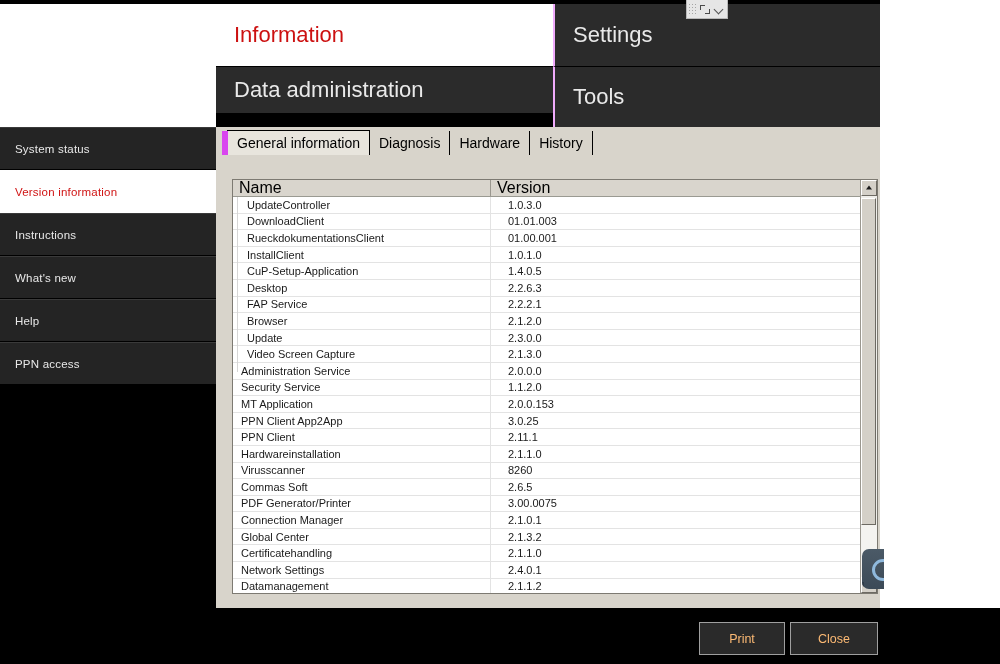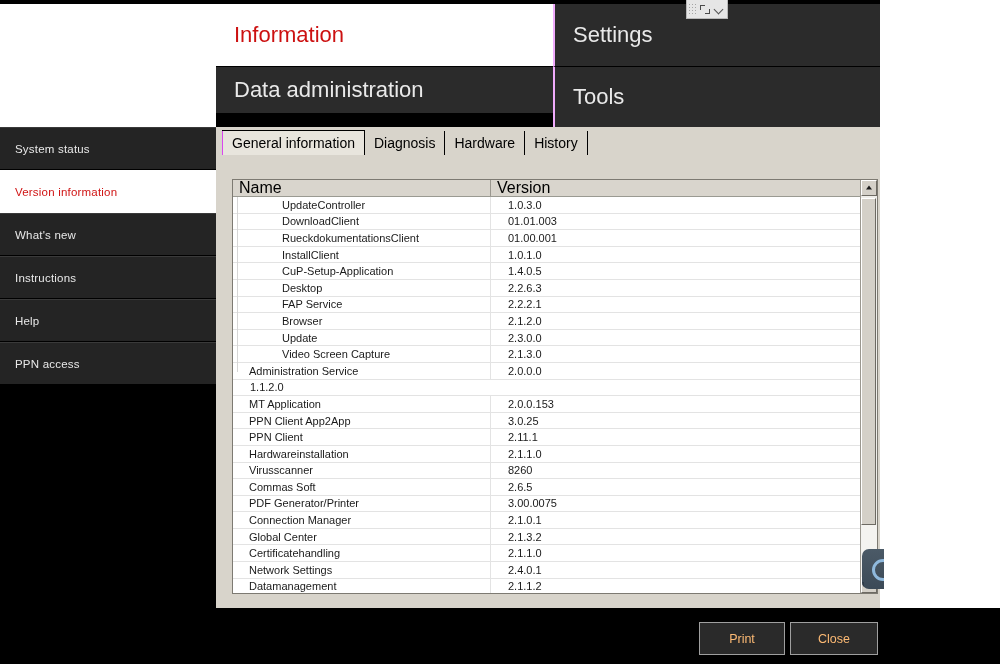--- a/index.html
+++ b/index.html
@@ -217,7 +217,7 @@
   }
   .tab.active {
     background: #e8e5dd;
-    border-left: 1px solid #d946ef;
+    border-left: 6px solid #d946ef;
     border-right: 1px solid #000000;
     margin-left: -1px;
     font-weight: 400;

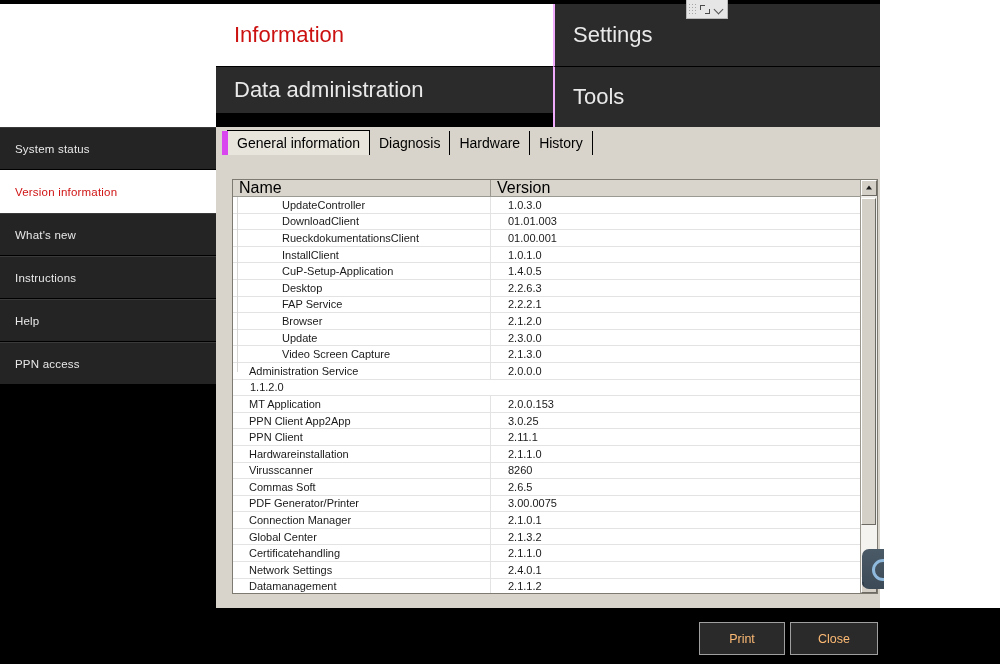--- a/index.html
+++ b/index.html
@@ -298,7 +298,7 @@
     align-items: center;
     margin-left: 11px;
   }
-  .trow.child .td.col-name { padding-left: 49px; }
+  .trow.child .td.col-name { padding-left: 14px; }
   .indent-gutter {
     position: absolute;
     left: 4px;

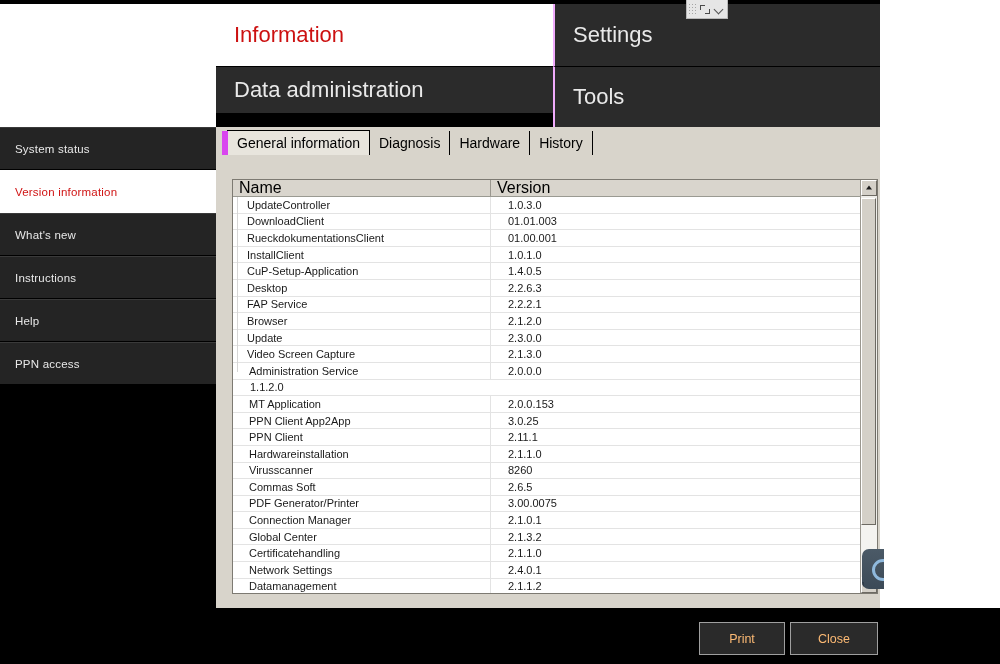--- a/index.html
+++ b/index.html
@@ -481,10 +481,10 @@
         <span class="side-label">Version information</span>
       </div>
       <div class="side-item">
+        <span class="side-label">Instructions</span>
+      </div>
+      <div class="side-item">
         <span class="side-label">What's new</span>
-      </div>
-      <div class="side-item">
-        <span class="side-label">Instructions</span>
       </div>
       <div class="side-item">
         <span class="side-label">Help</span>

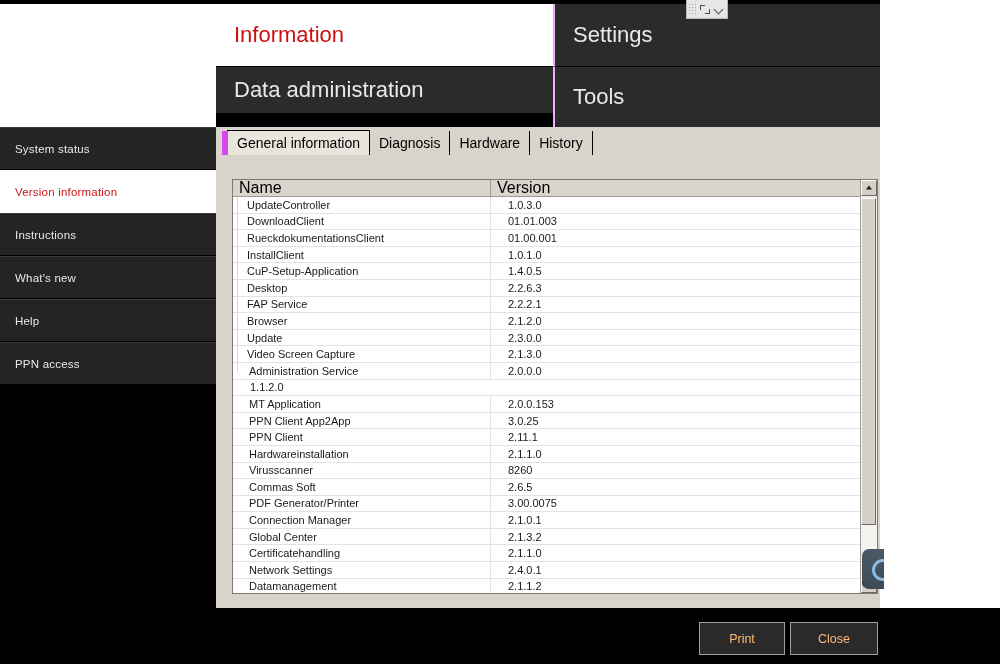--- a/index.html
+++ b/index.html
@@ -284,7 +284,7 @@
   }
   .td.col-name {
     width: 258px;
-    padding-left: 16px;
+    padding-left: 8px;
     border-right: 1px solid #e3e3e3;
     height: 100%;
     display: flex;

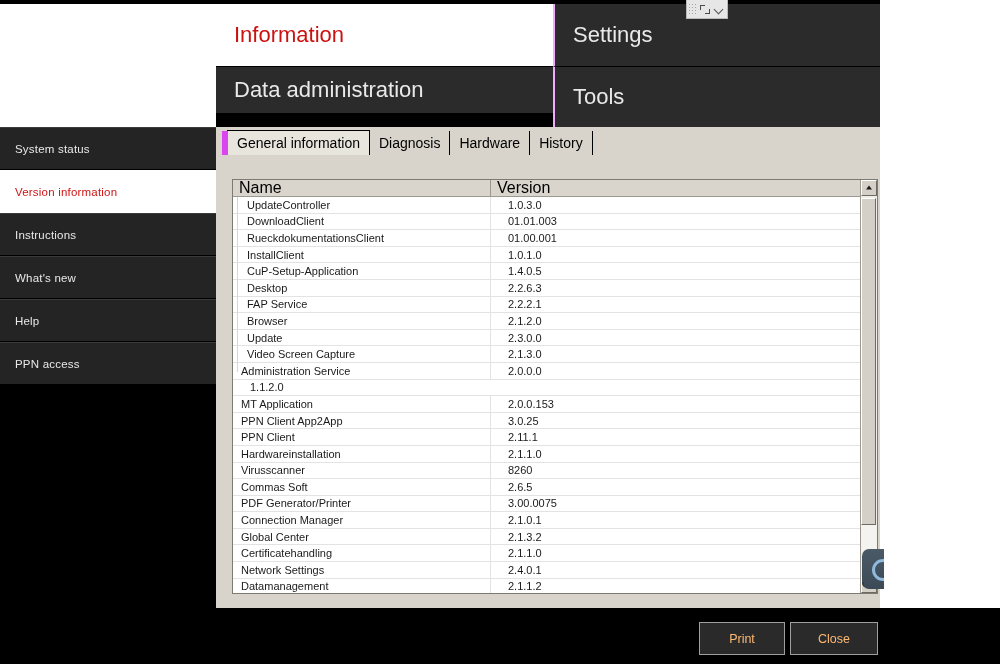--- a/index.html
+++ b/index.html
@@ -567,6 +567,7 @@
               <div class="td col-version">2.0.0.0</div>
             </div>
             <div class="trow">
+              <div class="td col-name">Security Service</div>
               <div class="td col-version">1.1.2.0</div>
             </div>
             <div class="trow">

